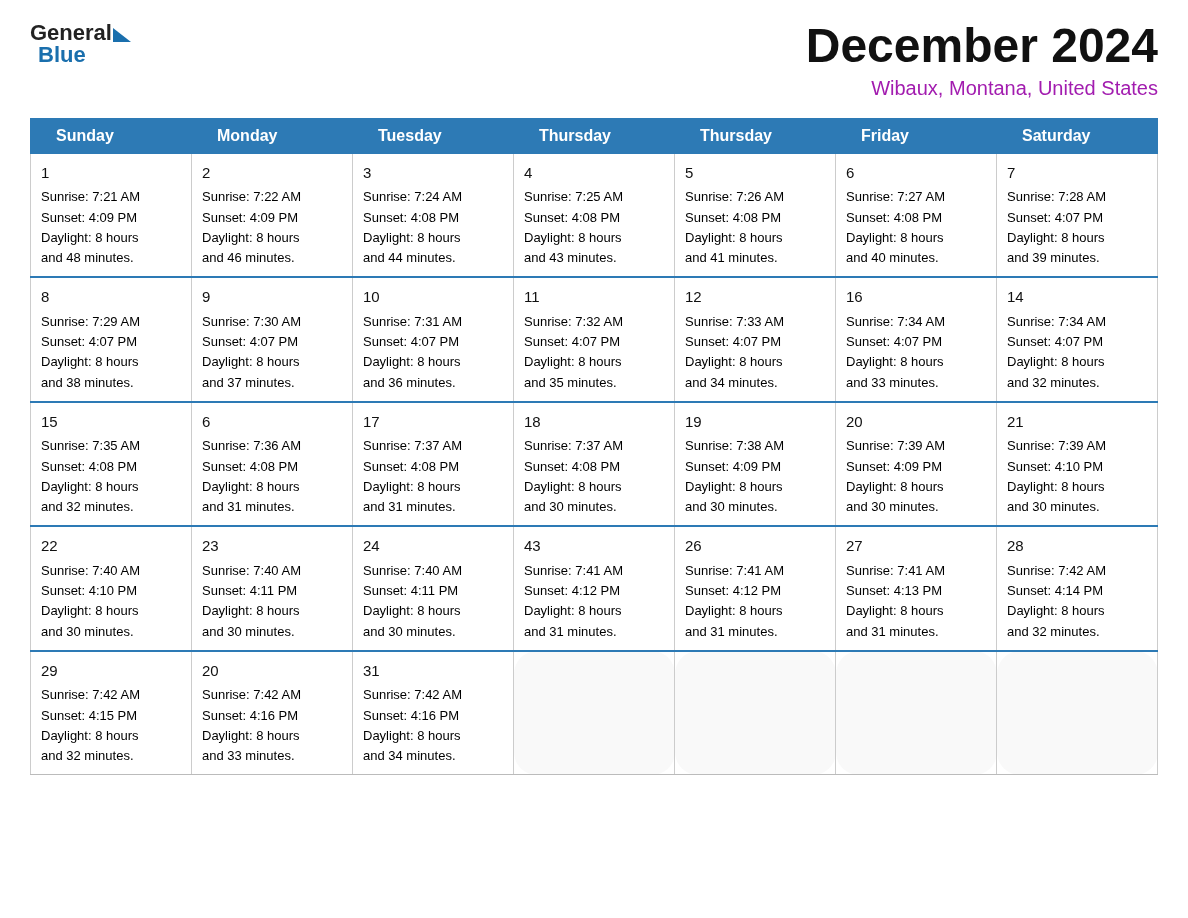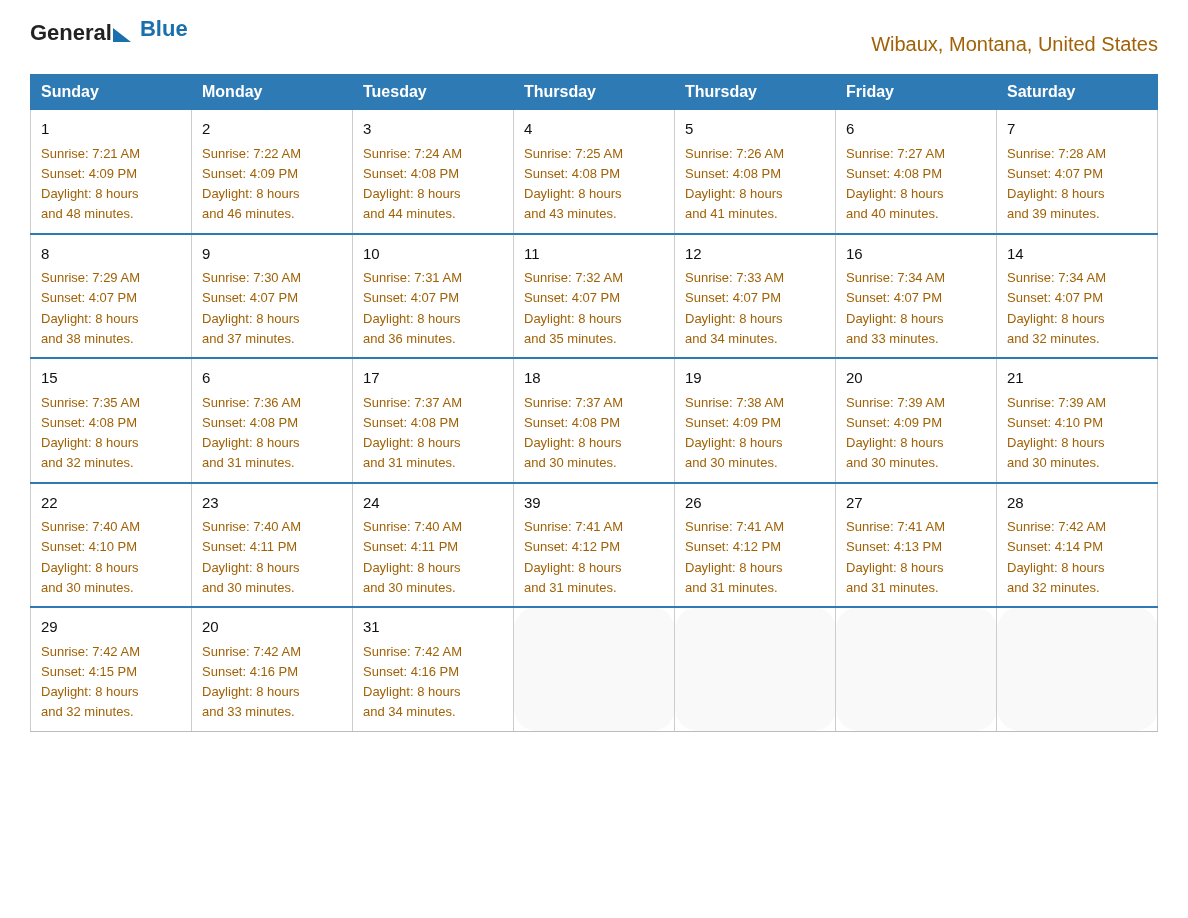--- a/index.html
+++ b/index.html
@@ -18,7 +18,7 @@
     }
     .logo-area {
       display: flex;
-      flex-direction: row;
+      flex-direction: column;
       align-items: flex-start;
     }
     .logo-text {

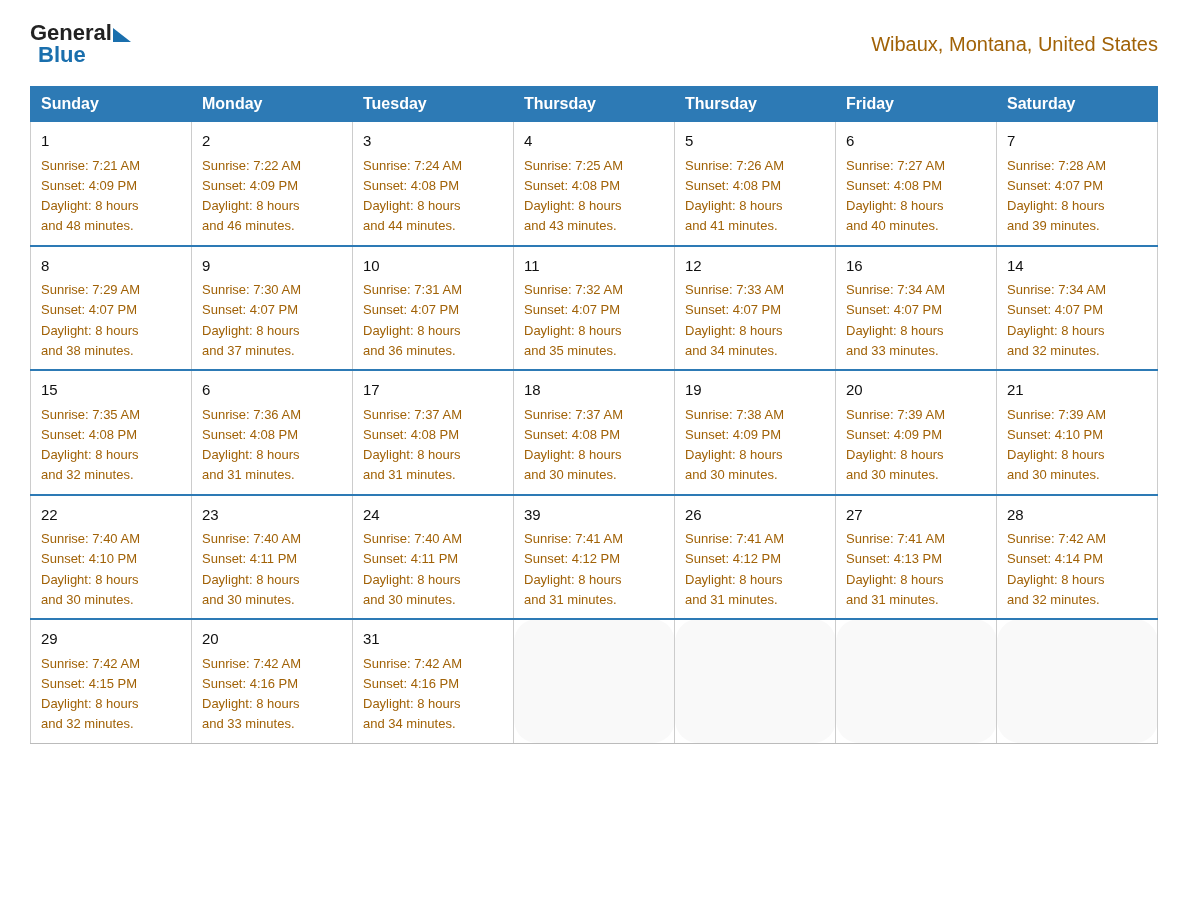--- a/index.html
+++ b/index.html
@@ -124,6 +124,7 @@
     <div style="font-size:22px;font-weight:bold;color:#1a6fad;margin-top:-4px;margin-left:8px;">Blue</div>
   </div>
   <div class="title-area">
+    <div class="month-title">December 2024</div>
     <div class="location-title">Wibaux, Montana, United States</div>
   </div>
 </div>

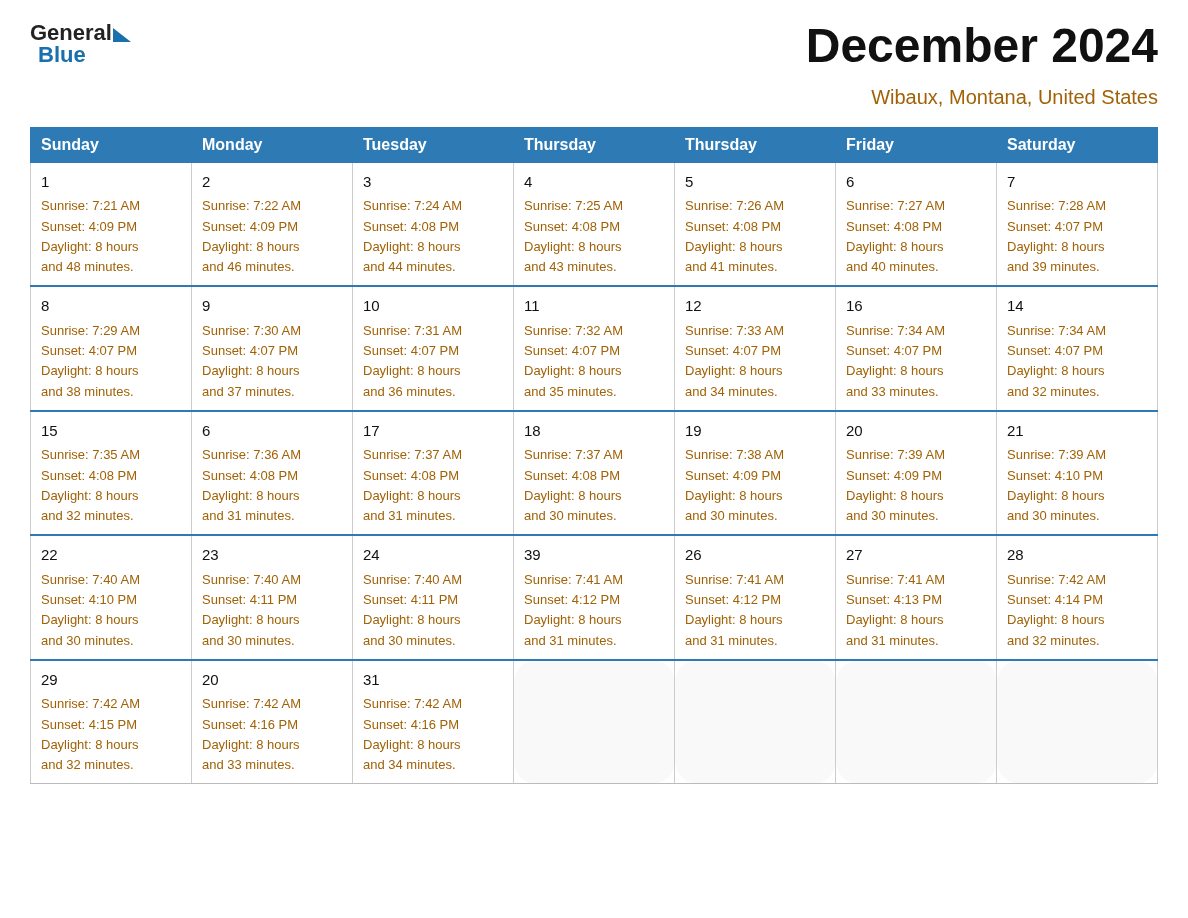--- a/index.html
+++ b/index.html
@@ -51,8 +51,8 @@
     }
     .location-title {
       font-size: 20px;
-      color: #a16207;
-      margin-top: 13px;
+      color: #a21caf;
+      margin-top: 4px;
     }
     .calendar-table {
       width: 100%;

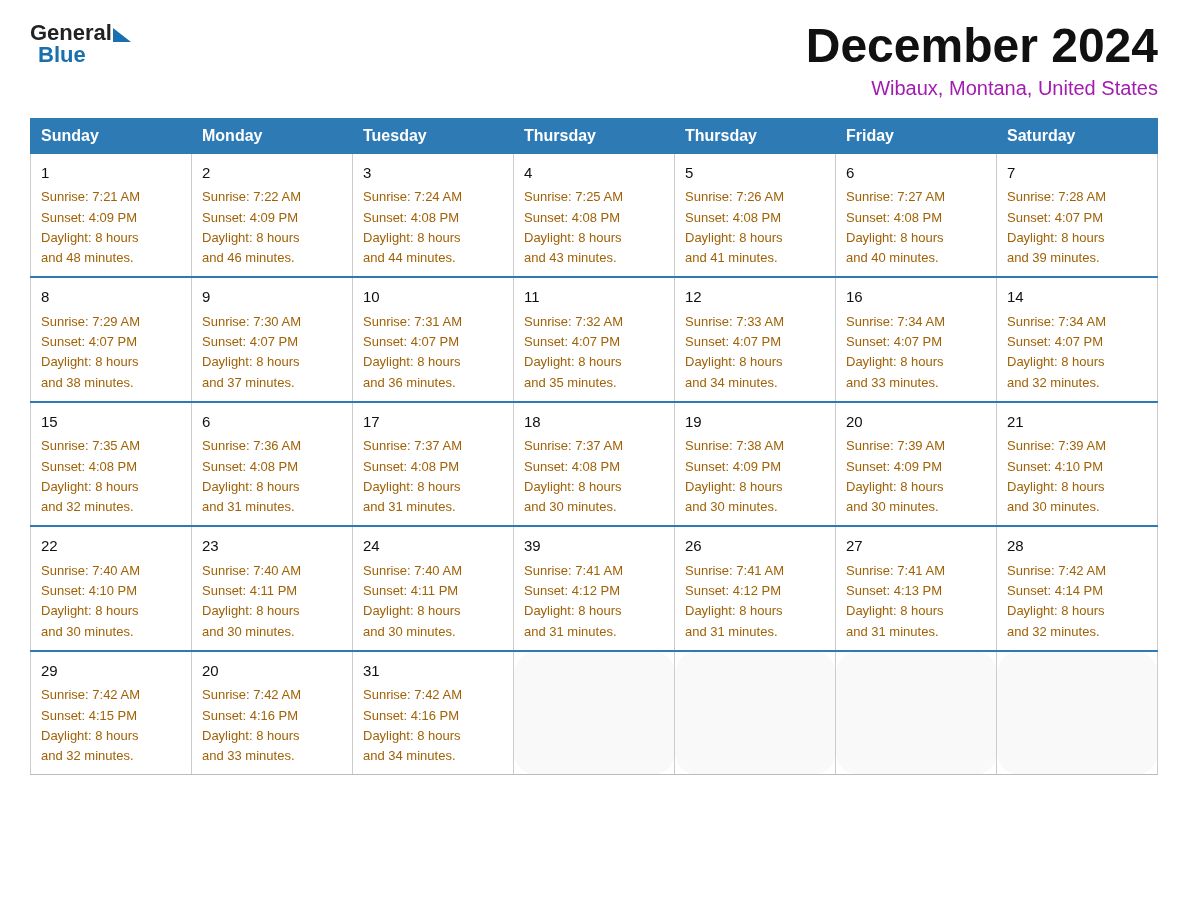--- a/index.html
+++ b/index.html
@@ -64,7 +64,7 @@
       color: #fff;
       font-size: 16px;
       font-weight: bold;
-      padding: 8px 10px;
+      padding: 8px 25px;
       text-align: left;
       border: 1px solid #2d7ab5;
     }

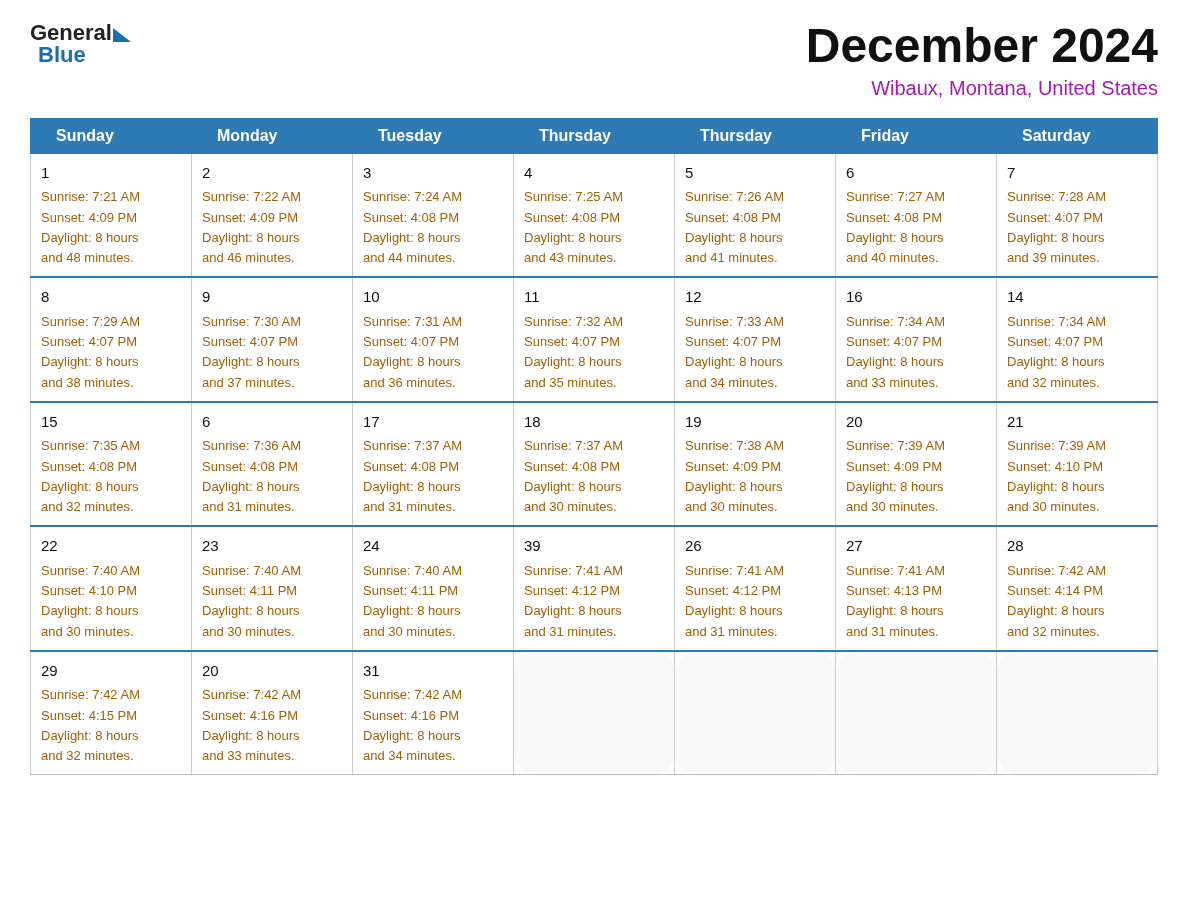--- a/index.html
+++ b/index.html
@@ -85,7 +85,7 @@
       margin-bottom: 3px;
     }
     .calendar-table tbody tr td .day-info {
-      color: #a16207;
+      color: #000000;
       font-size: 13px;
       line-height: 1.55;
       margin-top: 28px;

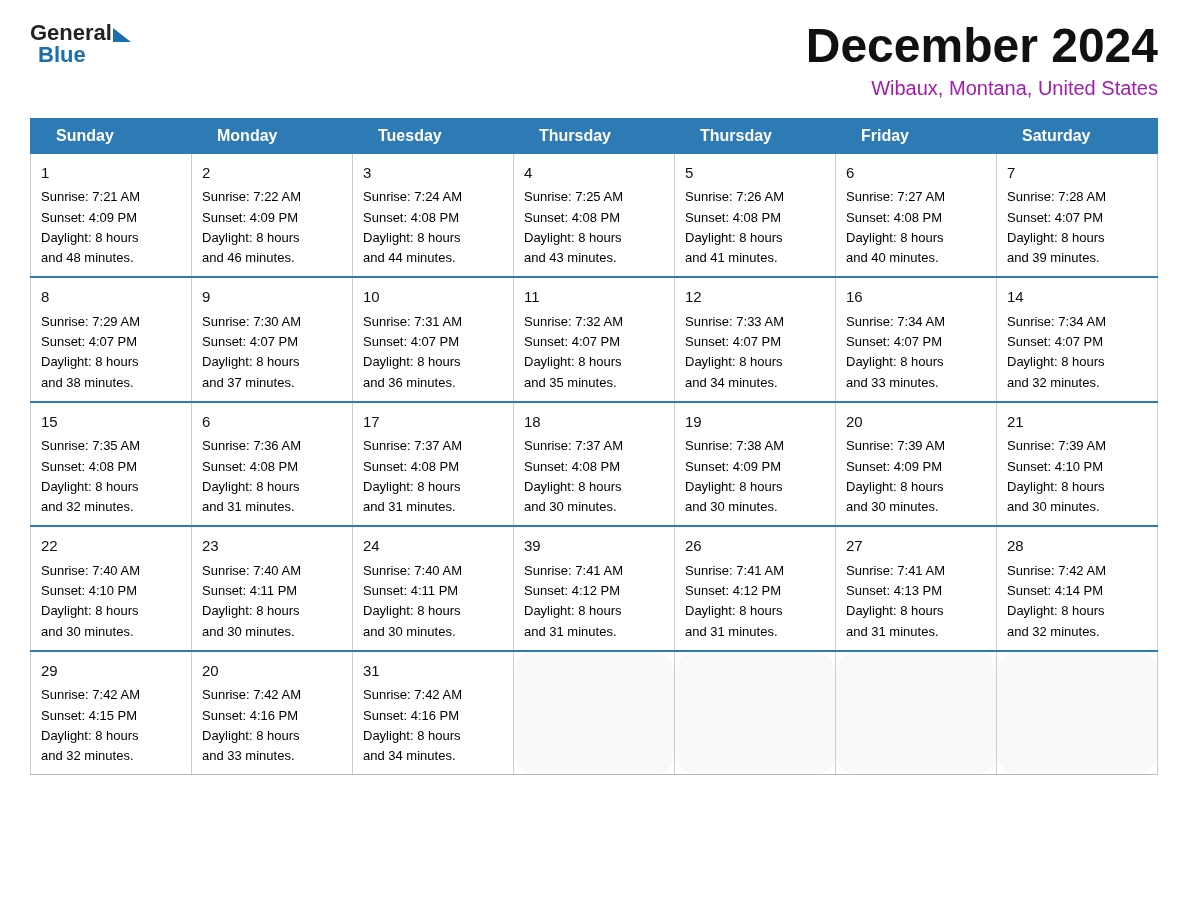--- a/index.html
+++ b/index.html
@@ -197,7 +197,7 @@
 <span class="day-info">Sunrise: 7:40 AM<br>Sunset: 4:11 PM<br>Daylight: 8 hours and&nbsp;30 minutes.</span></td>
         <td><span class="day-num">24</span>
 <span class="day-info">Sunrise: 7:40 AM<br>Sunset: 4:11 PM<br>Daylight: 8 hours and&nbsp;30 minutes.</span></td>
-        <td><span class="day-num">39</span>
+        <td><span class="day-num">43</span>
 <span class="day-info">Sunrise: 7:41 AM<br>Sunset: 4:12 PM<br>Daylight: 8 hours and&nbsp;31 minutes.</span></td>
         <td><span class="day-num">26</span>
 <span class="day-info">Sunrise: 7:41 AM<br>Sunset: 4:12 PM<br>Daylight: 8 hours and&nbsp;31 minutes.</span></td>

